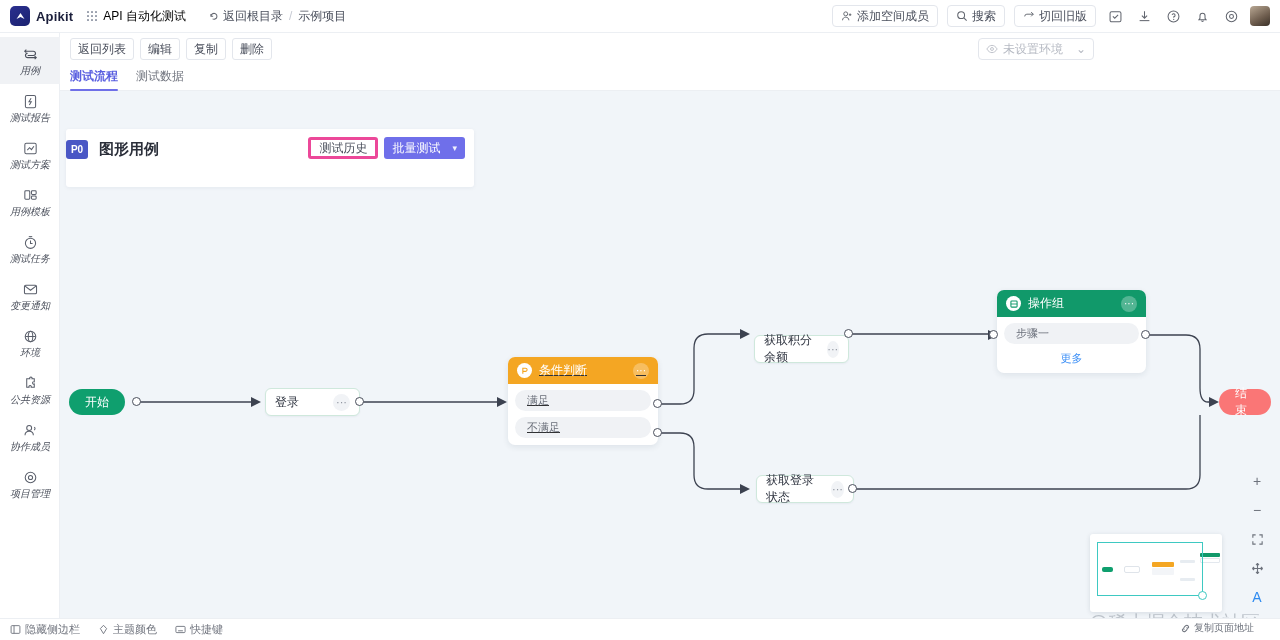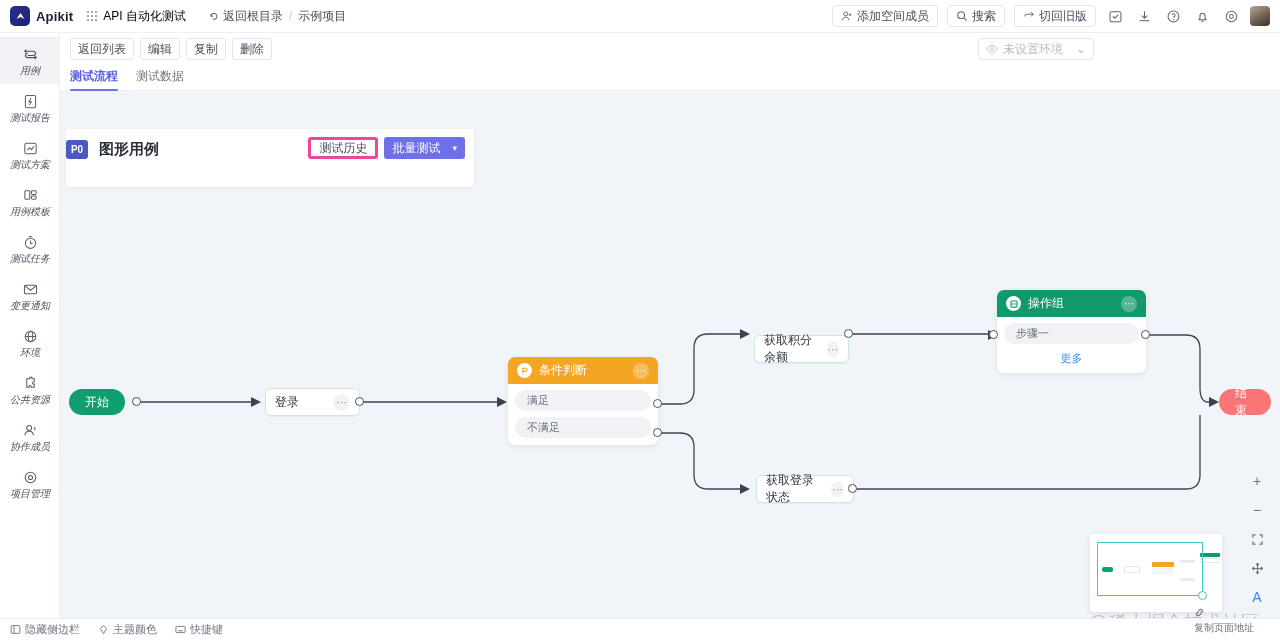--- a/index.html
+++ b/index.html
@@ -481,7 +481,7 @@
       </div>
       <div class="port" style="left:295px; top:306px;"></div>
 
-      <div class="node group-node" style="left:448px; top:266px; width:150px;">
+      <div class="node group-node" style="left:448px; top:266px; width:150px;text-decoration:underline;">
         <div class="gn-head orange">
           <span class="ic">
             <svg width="10" height="10" viewBox="0 0 12 12">

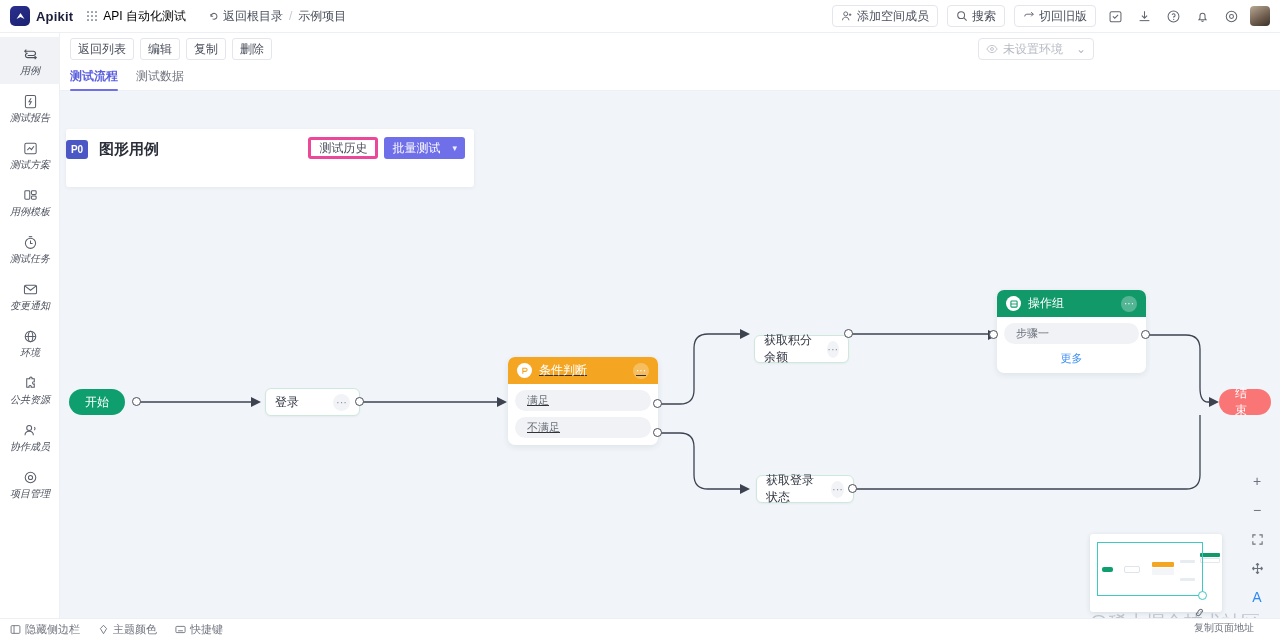--- a/index.html
+++ b/index.html
@@ -224,7 +224,7 @@
   }
   .copy-link {
     position: absolute; right: 26px; bottom: 5px; font-size: 10px; color: #6d727c;
-    display: flex; align-items: flex-start; gap: 3px; z-index: 21; cursor: pointer; flex-direction: column;
+    display: flex; align-items: center; gap: 3px; z-index: 21; cursor: pointer;
   }
 </style>
 </head>

